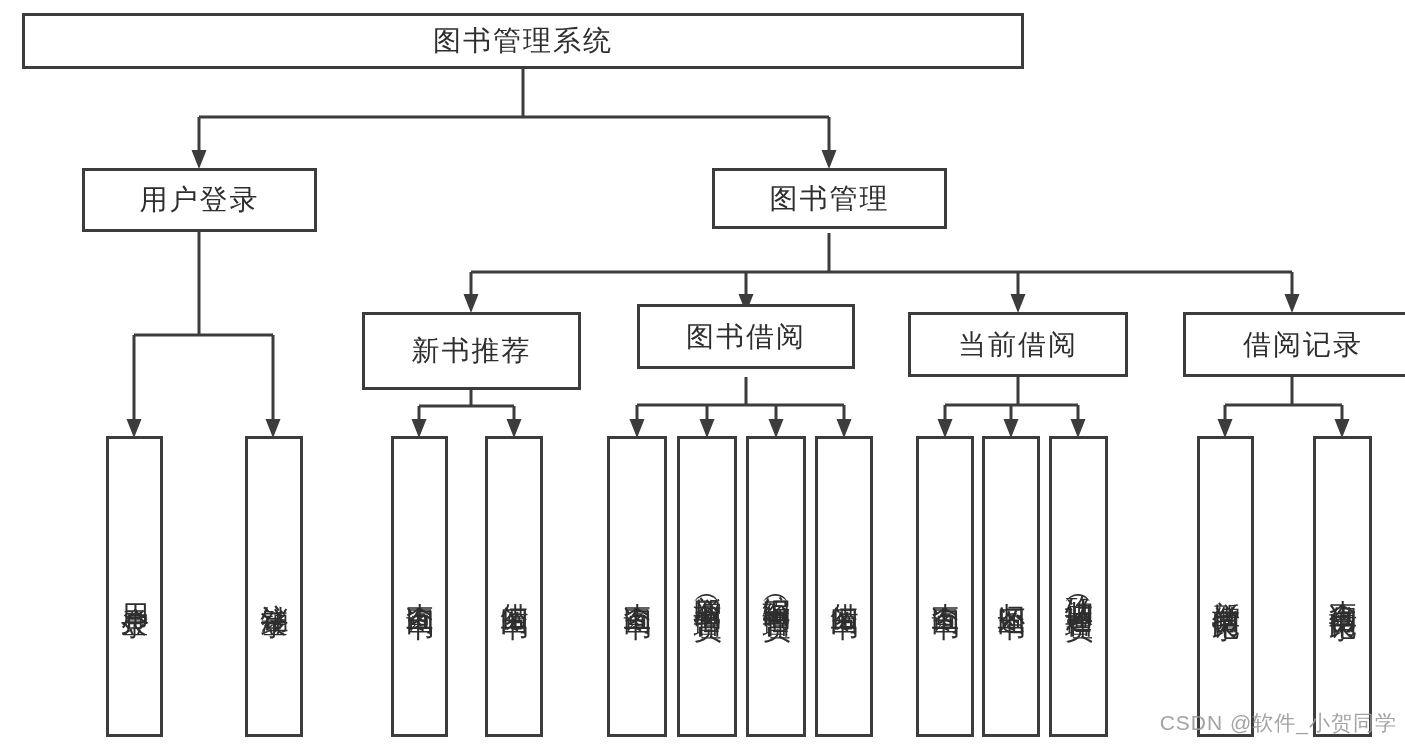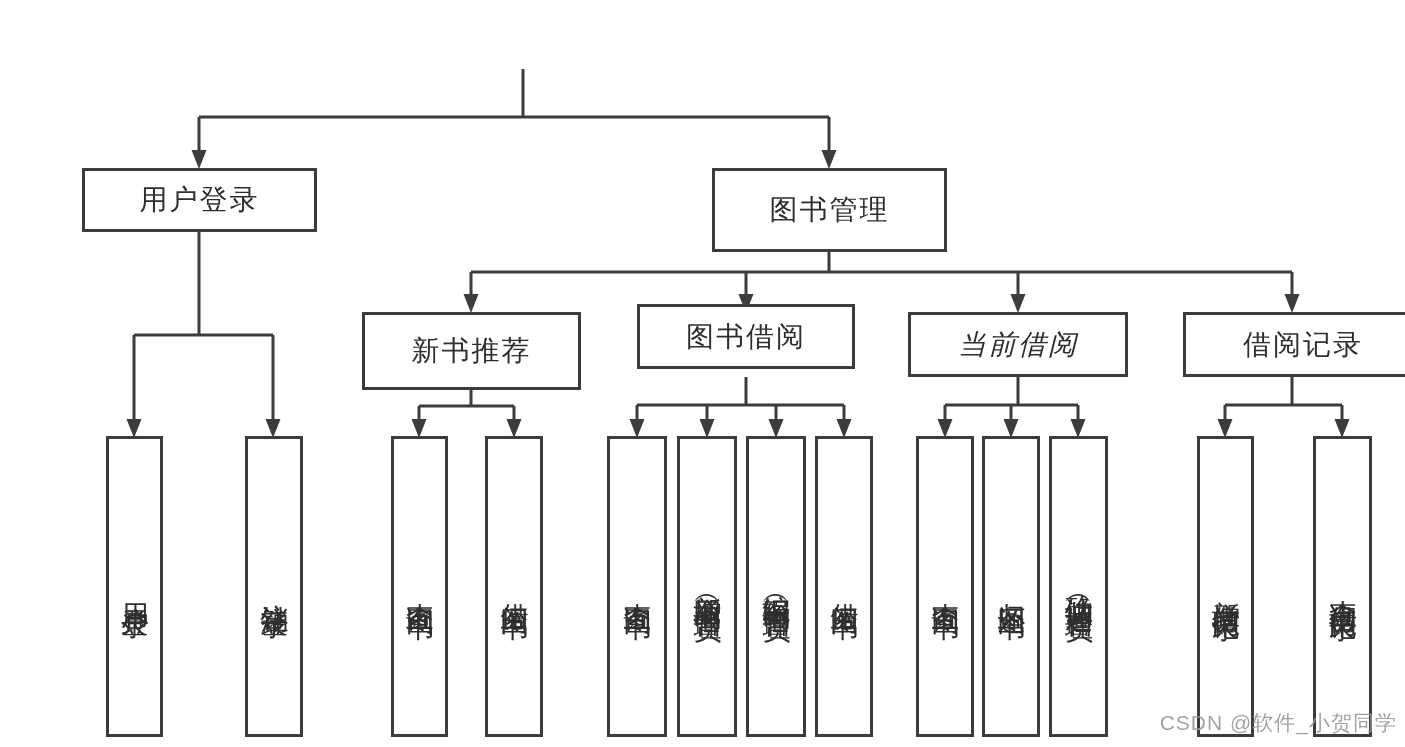--- a/index.html
+++ b/index.html
@@ -75,6 +75,7 @@
              M1217.5 419 H1232.5 L1225 438 Z M1334.5 419 H1349.5 L1342 438 Z"></path>
   </svg>
 
+  <div class="node" style="left:22px; top:13px; width:1002px; height:56px;">图书管理系统</div>
 
   <div class="node" style="left:82px; top:168px; width:235px; height:64px;">用户登录</div>
 

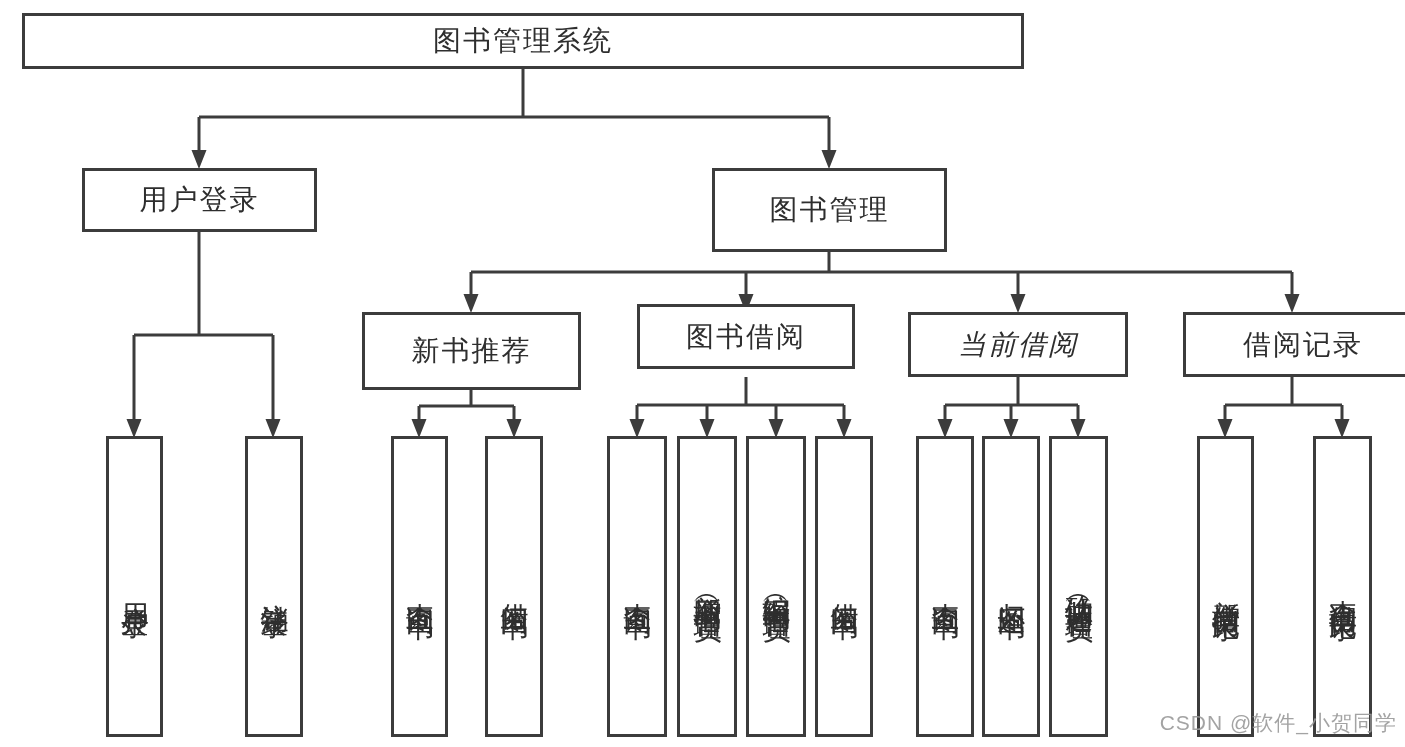--- a/index.html
+++ b/index.html
@@ -79,7 +79,7 @@
 
   <div class="node" style="left:82px; top:168px; width:235px; height:64px;">用户登录</div>
 
-  <div class="node" style="left:712px; top:168px; width:235px; height:84px;">图书管理</div>
+  <div class="node" style="left:712px; top:168px; width:235px; height:61px;">图书管理</div>
 
   <div class="node" style="left:362px; top:312px; width:219px; height:78px;">新书推荐</div>
 

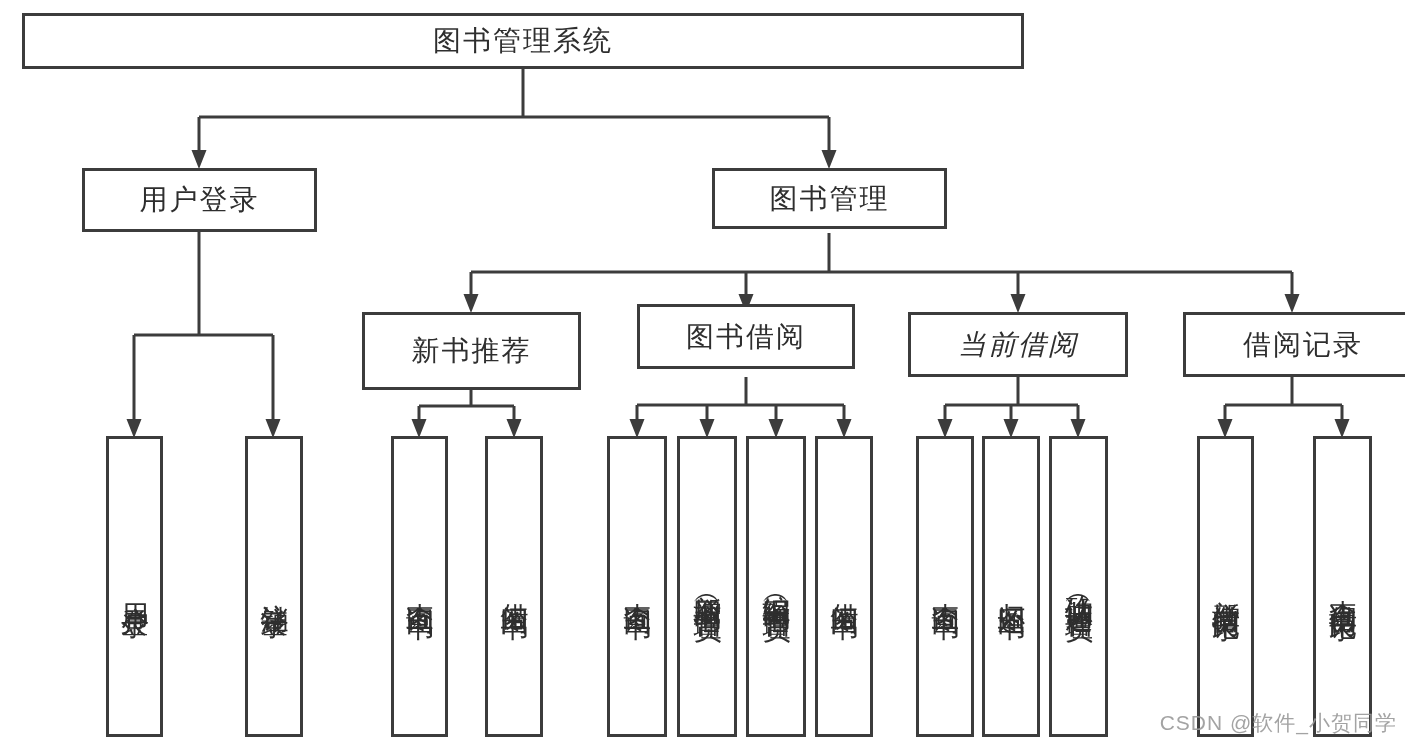--- a/index.html
+++ b/index.html
@@ -85,7 +85,7 @@
 
   <div class="node" style="left:637px; top:304px; width:218px; height:65px;">图书借阅</div>
 
-  <div class="node" style="left:908px; top:312px; width:220px; height:65px;font-style:italic;">当前借阅</div>
+  <div class="node" style="left:908px; top:312px; width:220px; height:65px;">当前借阅</div>
 
   <div class="node" style="left:1183px; top:312px; width:240px; height:65px;">借阅记录</div>
 

